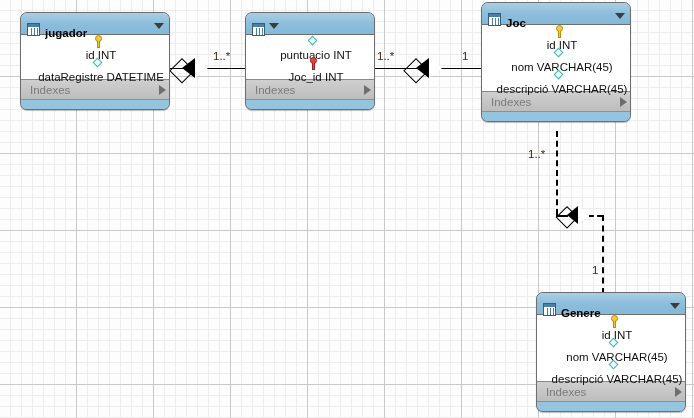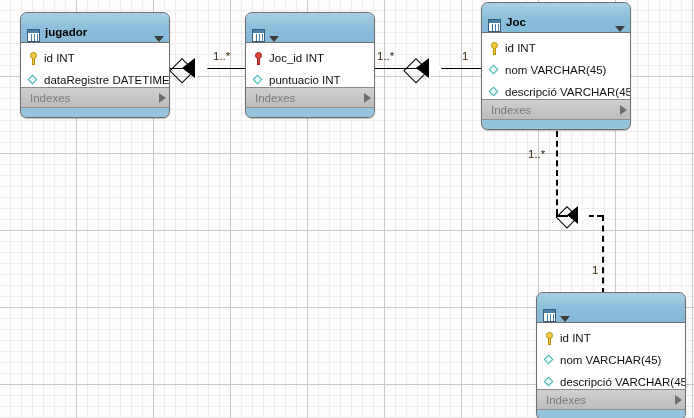--- a/index.html
+++ b/index.html
@@ -47,10 +47,10 @@
     z-index: 5;
   }
   .tn-header {
-    height: 30px;
+    height: 22px;
     display: flex;
-    align-items: flex-end;
-    padding: 16px 5px 0 6px;
+    align-items: flex-start;
+    padding: 10px 5px 0 6px;
     background: linear-gradient(to bottom, #a9cfe5 0%, #8dbedb 50%, #84b9d8 100%);
     border-bottom: 1px solid #6e6e6e;
     box-sizing: border-box;

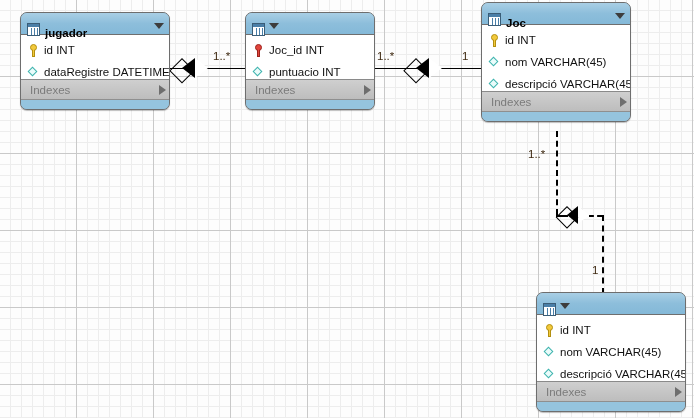--- a/index.html
+++ b/index.html
@@ -107,12 +107,13 @@
   .tn-row {
     height: 22px;
     display: flex;
-    align-items: flex-end;
+    align-items: center;
     padding-left: 7px;
     box-sizing: border-box;
     font-size: 11.5px;
     color: #111;
     white-space: nowrap;
+    flex-direction: column;
   }
   .tn-row .lbl { margin-left: 5px; line-height: 14px; }
 

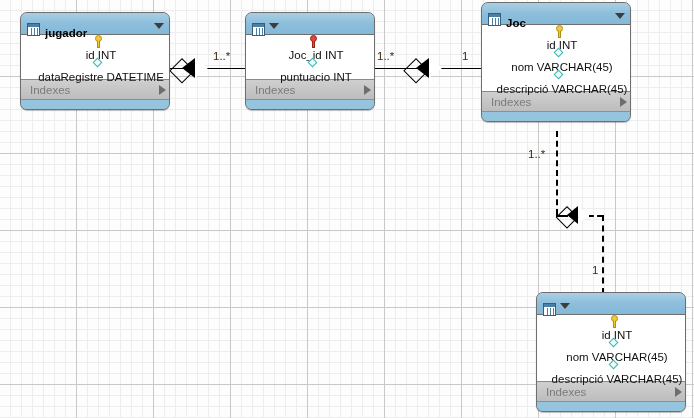--- a/index.html
+++ b/index.html
@@ -351,12 +351,12 @@
     </div>
     <div class="tn-body">
       <div class="tn-row">
+        <span class="ficon diamond-plain"></span>
+        <span class="lbl">puntuacio INT</span>
+      </div>
+      <div class="tn-row">
         <span class="ficon key-fk"></span>
         <span class="lbl">Joc_id INT</span>
-      </div>
-      <div class="tn-row">
-        <span class="ficon diamond-plain"></span>
-        <span class="lbl">puntuacio INT</span>
       </div>
     </div>
     <div class="tn-footer">

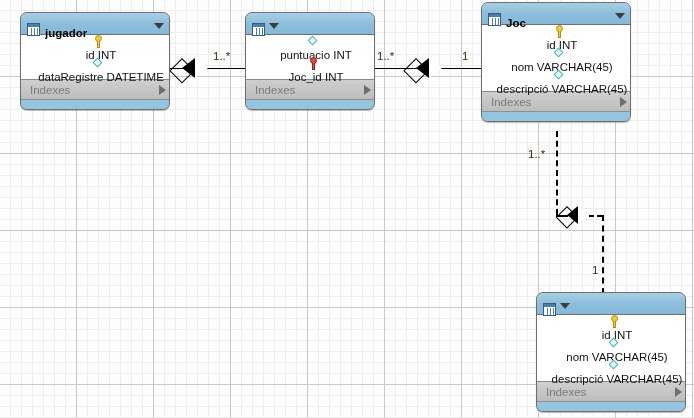--- a/index.html
+++ b/index.html
@@ -396,6 +396,7 @@
   <div class="table-node" style="left:536px; top:292px; width:150px;">
     <div class="tn-header">
       <span class="tbl-icon"></span>
+      <span class="tn-title">Genere</span>
       <span class="chev-down"></span>
     </div>
     <div class="tn-body">

